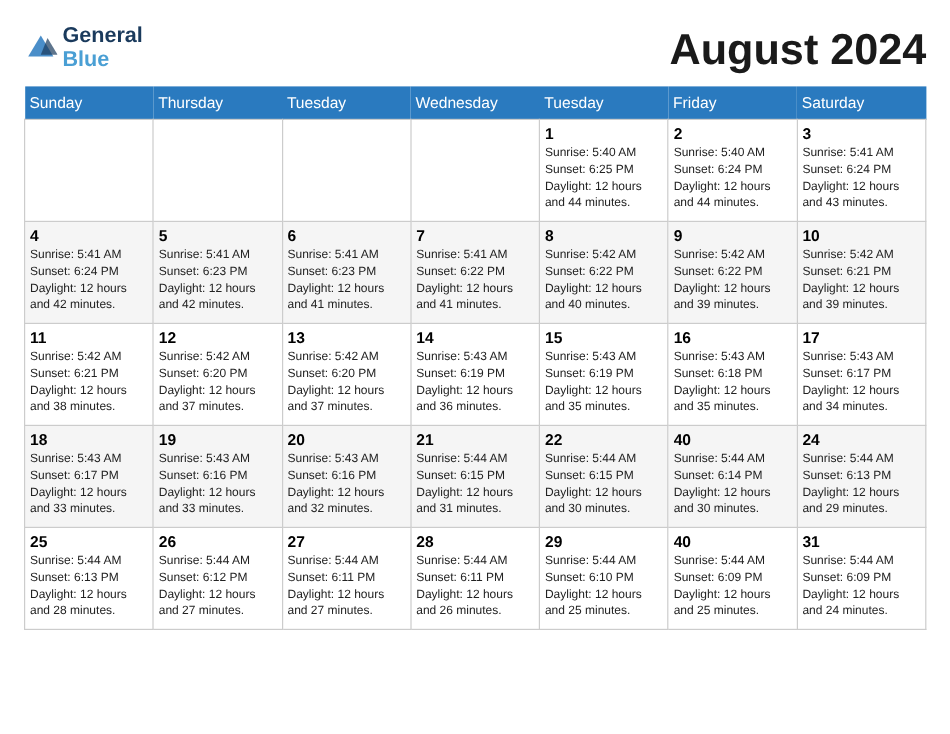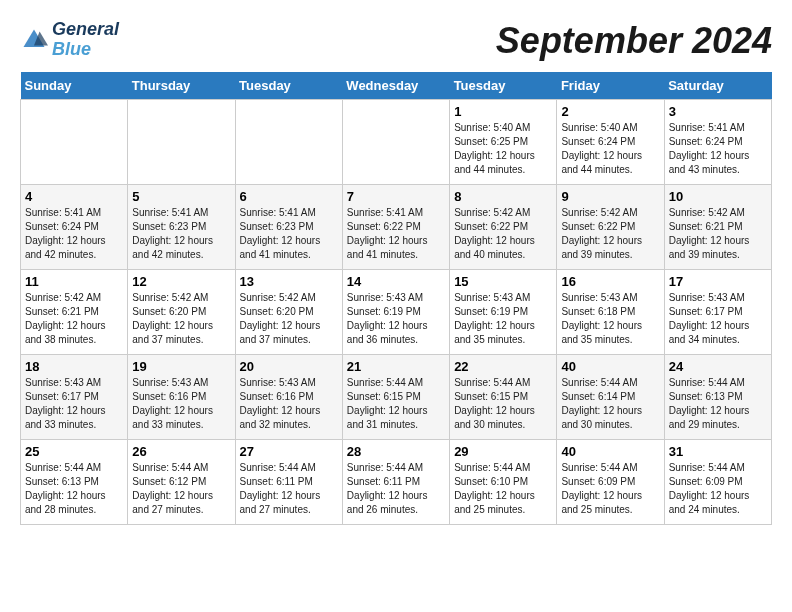--- a/index.html
+++ b/index.html
@@ -15,7 +15,6 @@
       justify-content: space-between;
       align-items: flex-start;
       margin-bottom: 10px;
-      font-style: italic;
     }
     .logo {
       display: flex;

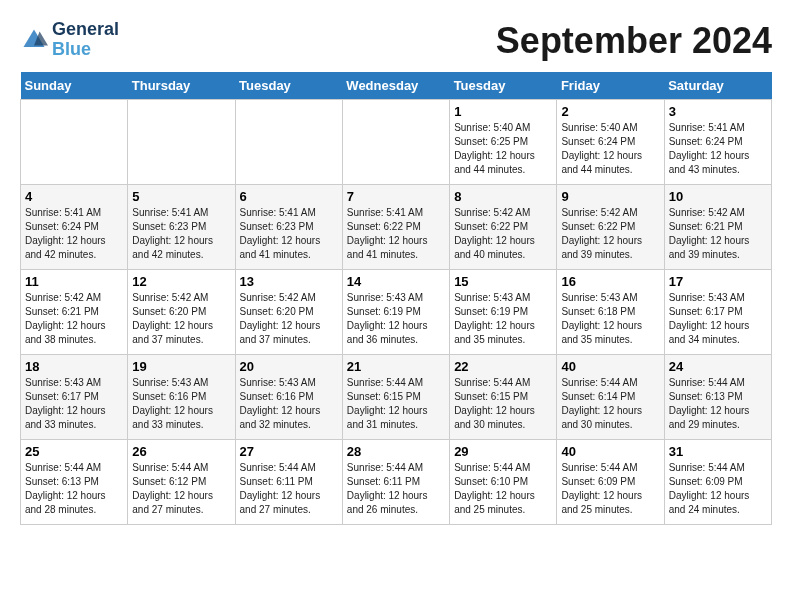--- a/index.html
+++ b/index.html
@@ -103,7 +103,7 @@
     </div>
   </div>
   <div class="title-section">
-    <div class="main-title">September 2024</div>
+    <div class="main-title">August 2024</div>
   </div>
 </div>
 

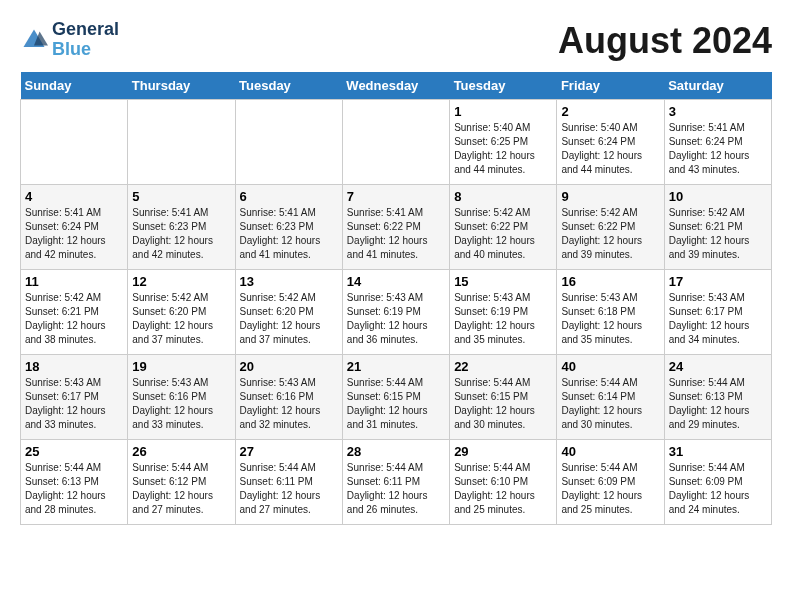--- a/index.html
+++ b/index.html
@@ -57,7 +57,7 @@
       padding: 6px 4px;
       text-align: left;
       font-size: 13px;
-      font-weight: bold;
+      font-weight: normal;
     }
     td {
       border: 1px solid #ccc;

